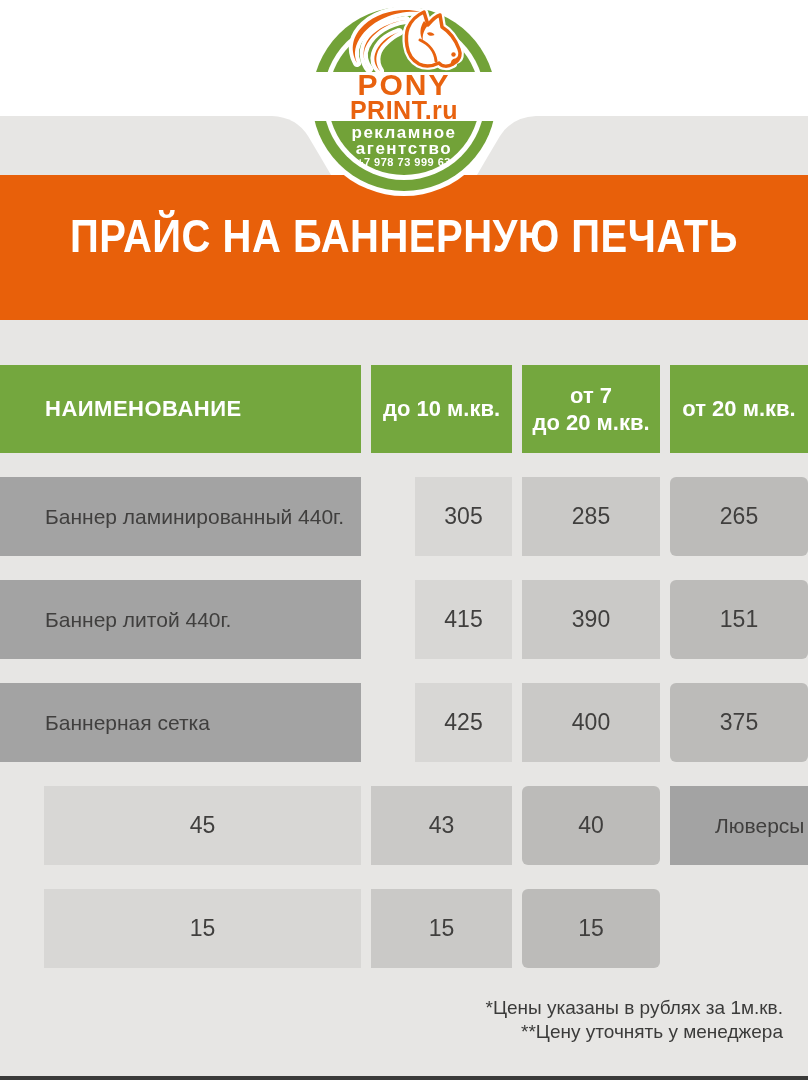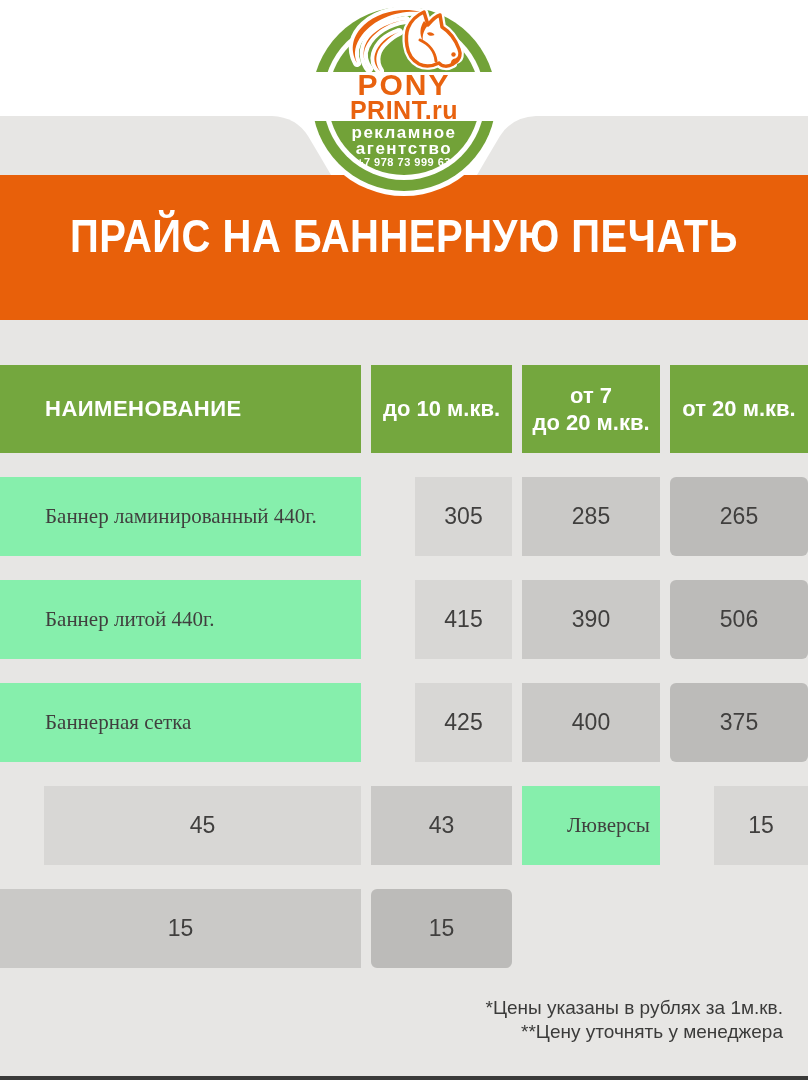--- a/index.html
+++ b/index.html
@@ -52,8 +52,8 @@
   .hcell .twoline { display:flex; flex-direction:column; line-height:27px; }
 
   .name-cell {
-    background:#86efac; justify-content:flex-start; padding-left:45px;
-    font-size:21px; color:#403f3e; white-space:nowrap;font-family:Liberation Serif, serif;
+    background:#a3a3a3; justify-content:flex-start; padding-left:45px;
+    font-size:21px; color:#403f3e; white-space:nowrap;
   }
   .val-cell { font-size:23px; color:#403f3e; }
   .val-cell.c2 { background:#d8d7d5;margin-left:44px; }

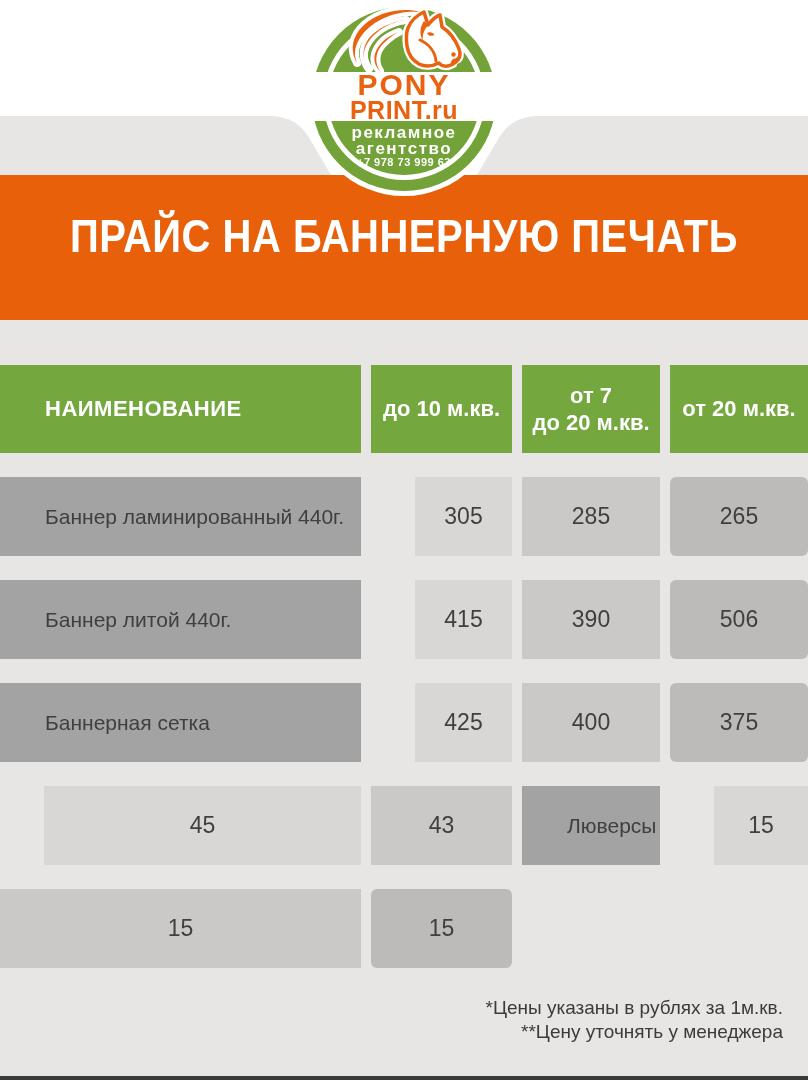--- a/index.html
+++ b/index.html
@@ -155,7 +155,7 @@
       <div class="cell name-cell">Баннер литой 440г.</div>
       <div class="cell val-cell c2">415</div>
       <div class="cell val-cell c3">390</div>
-      <div class="cell val-cell c4">506</div>
+      <div class="cell val-cell c4">151</div>
 
       <div class="cell name-cell">Баннерная сетка</div>
       <div class="cell val-cell c2">425</div>

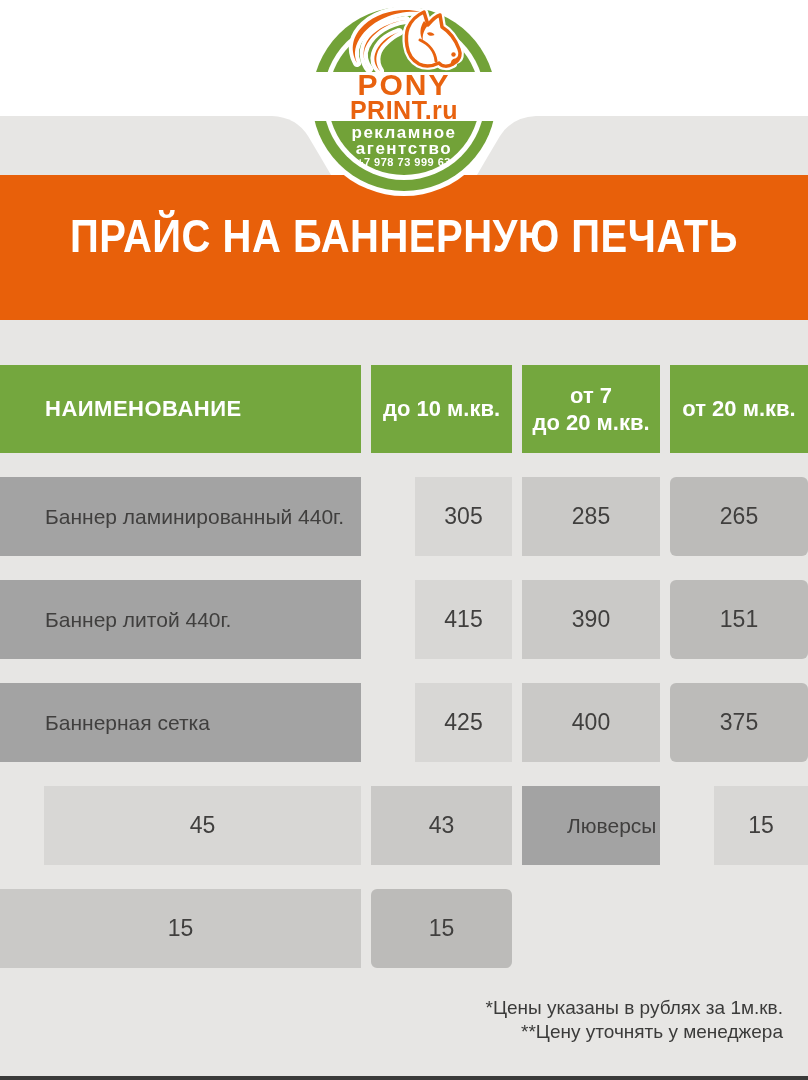--- a/index.html
+++ b/index.html
@@ -164,6 +164,7 @@
 
       <div class="cell val-cell c2">45</div>
       <div class="cell val-cell c3">43</div>
+      <div class="cell val-cell c4">40</div>
 
       <div class="cell name-cell">Люверсы</div>
       <div class="cell val-cell c2">15</div>

